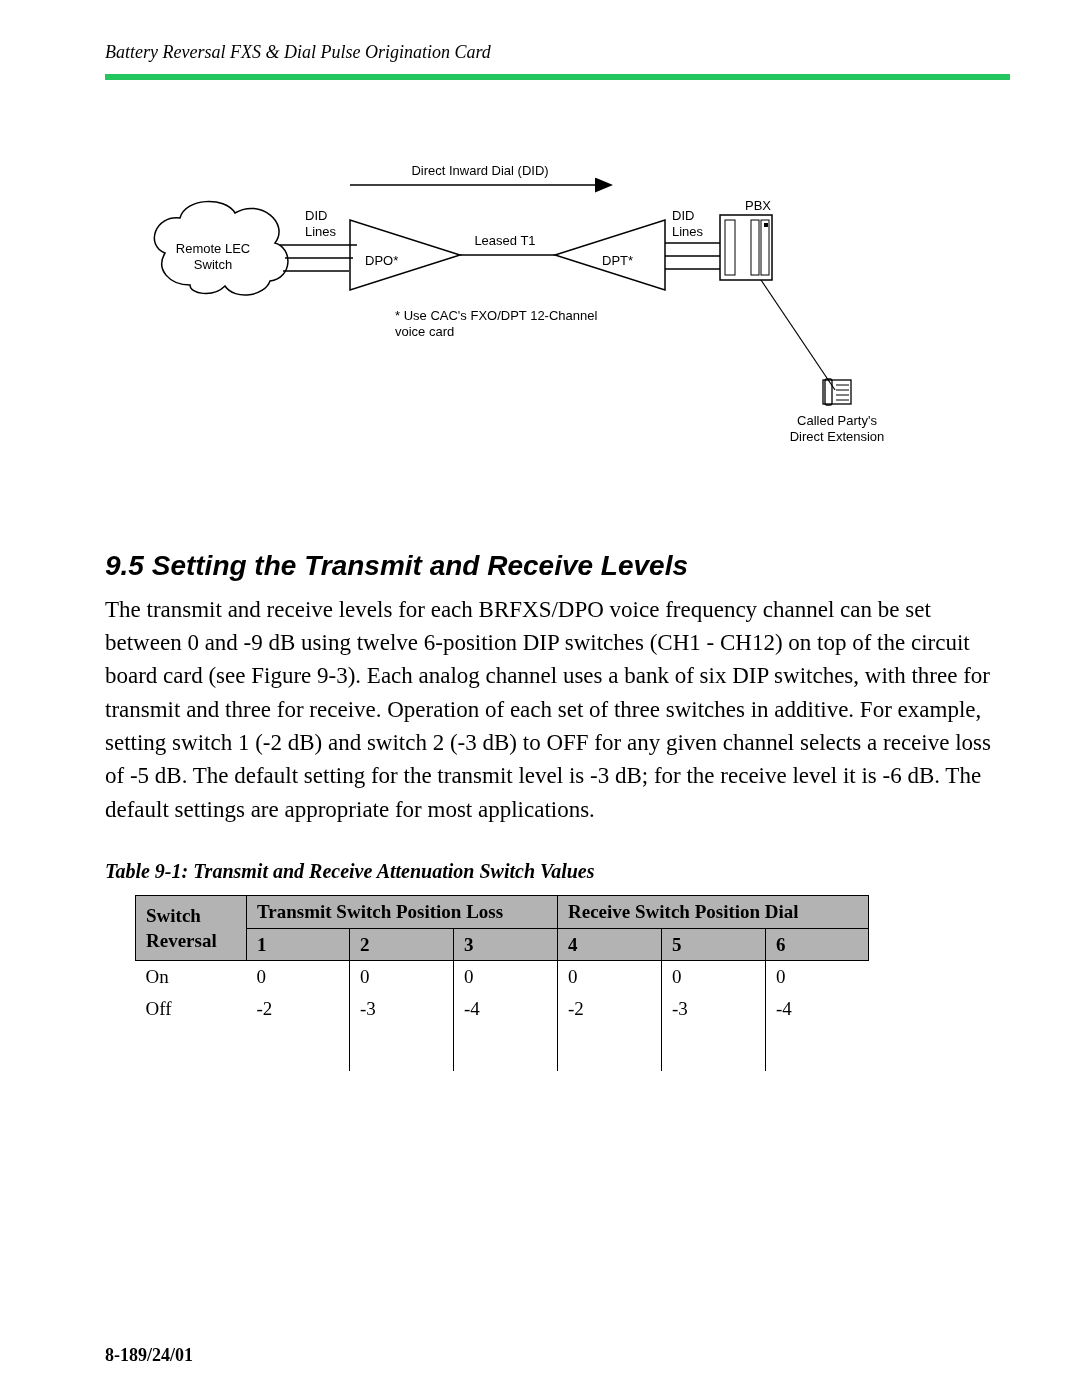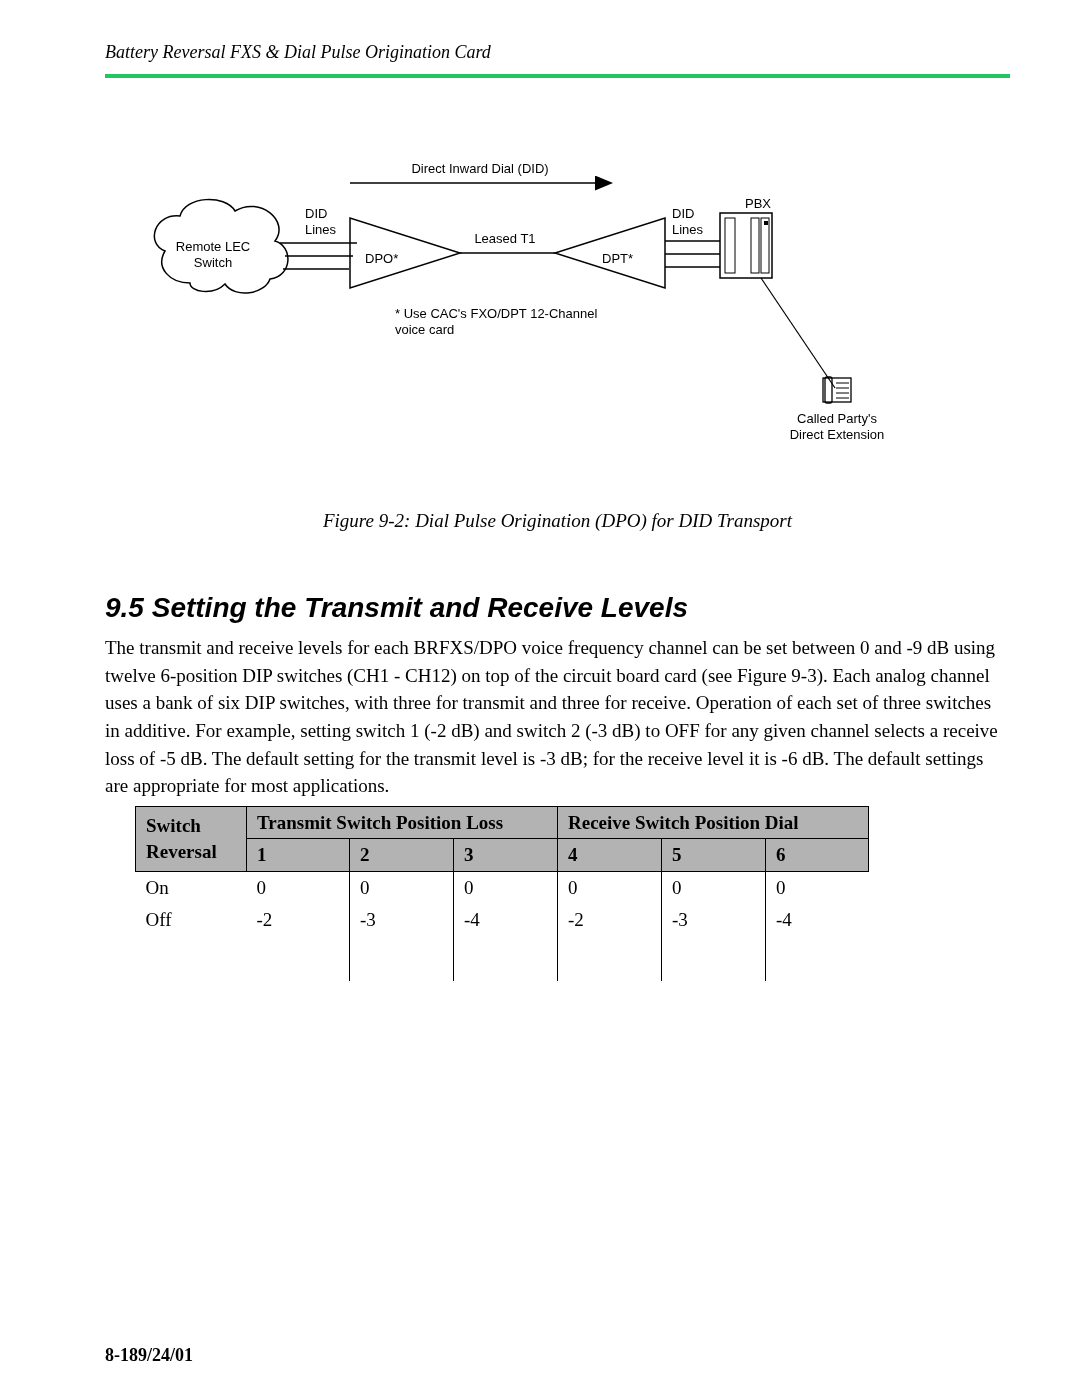--- a/index.html
+++ b/index.html
@@ -22,7 +22,7 @@
     font-style: italic;
     font-size: 18px;
     padding-bottom: 10px;
-    border-bottom: 4px solid #22c55e;
+    border-bottom: 6px solid #22c55e;
   }
   .figwrap {
     margin-top: 65px;

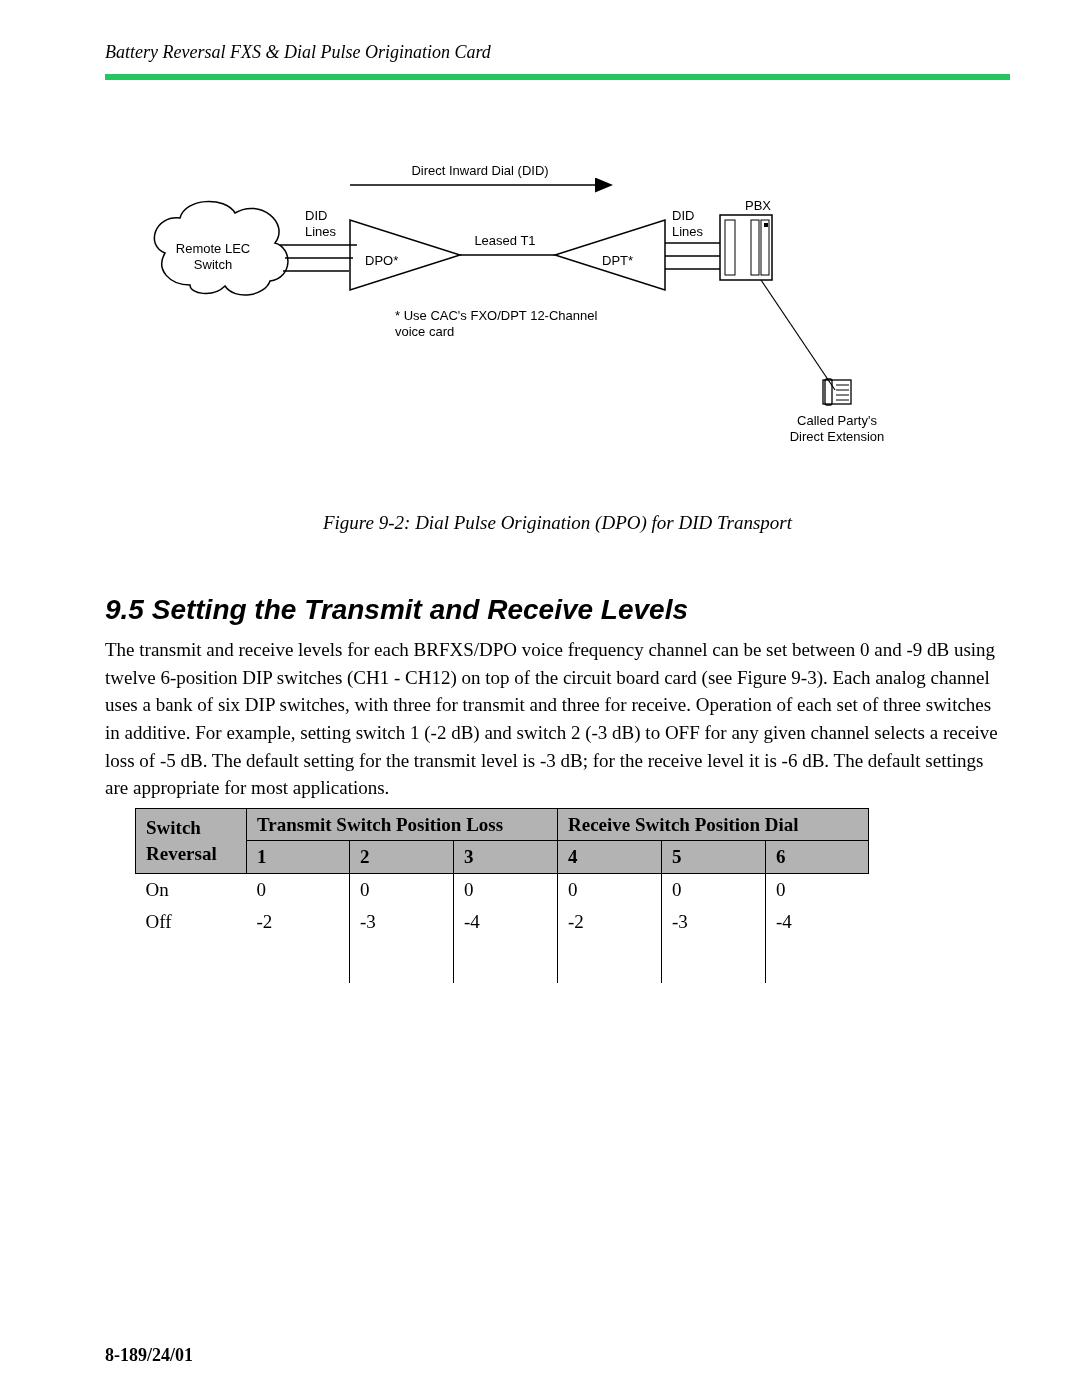--- a/index.html
+++ b/index.html
@@ -171,7 +171,6 @@
       <text class="dg-txt" x="290" y="191">voice card</text>
     </svg>
 
-    <div class="figcap">Figure 9-2: Dial Pulse Origination (DPO) for DID Transport</div>
   </div>
 
   <div class="sect-h">9.5   Setting the Transmit and Receive Levels</div>

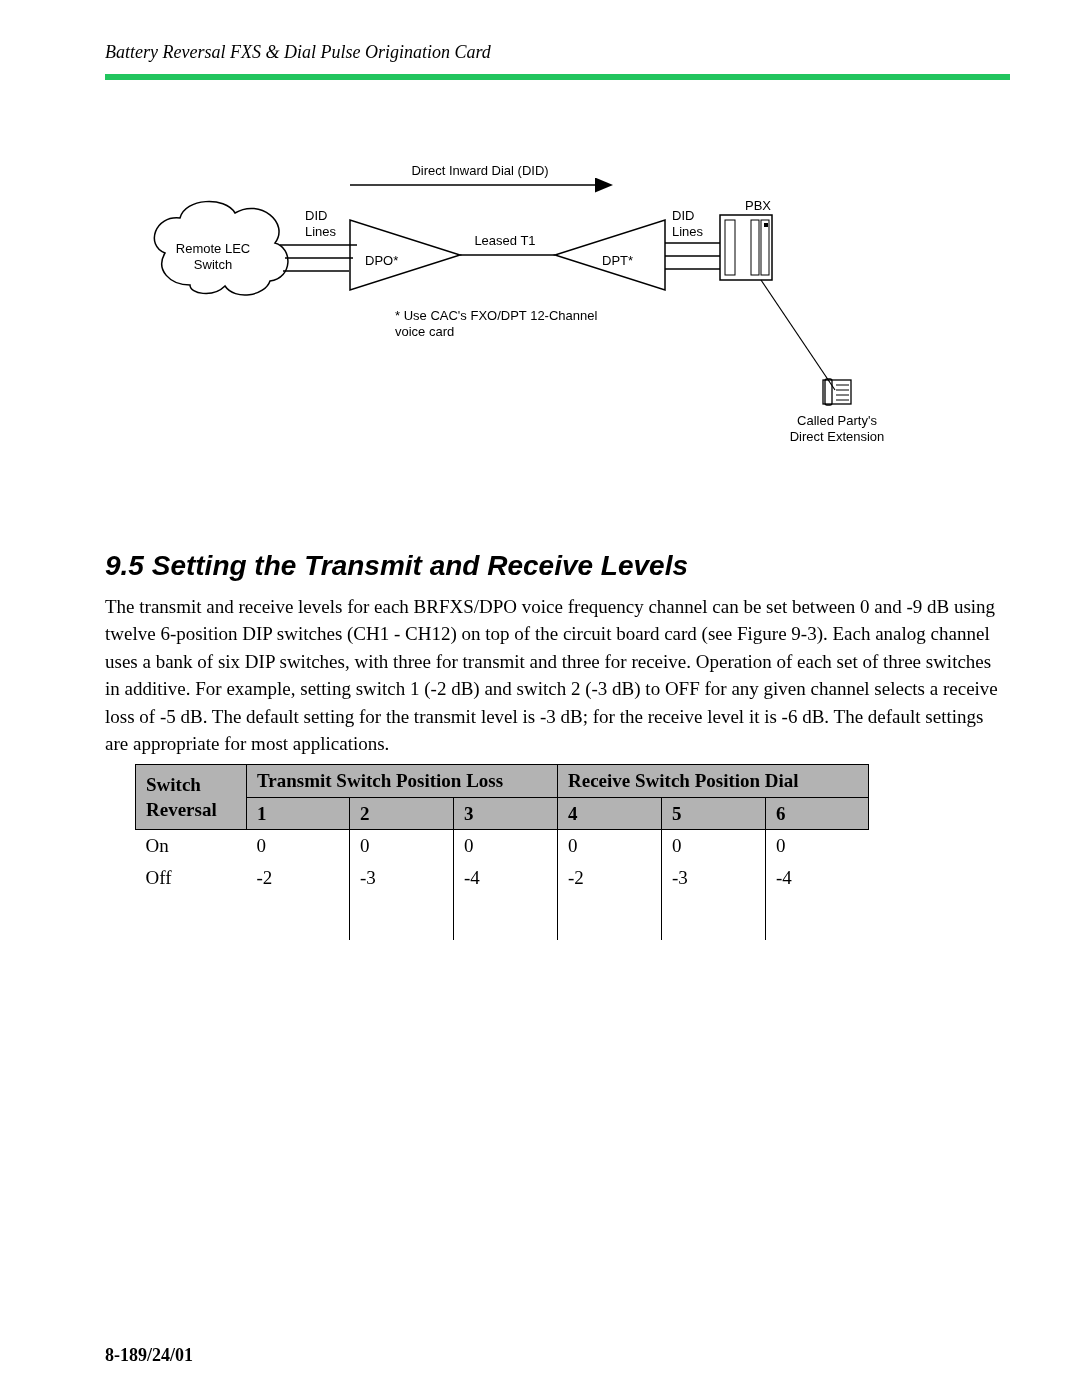--- a/index.html
+++ b/index.html
@@ -42,7 +42,7 @@
     margin-bottom: 8px;
   }
   .body {
-    font-size: 19px;
+    font-size: 23px;
     line-height: 1.45;
   }
   .tblcap {

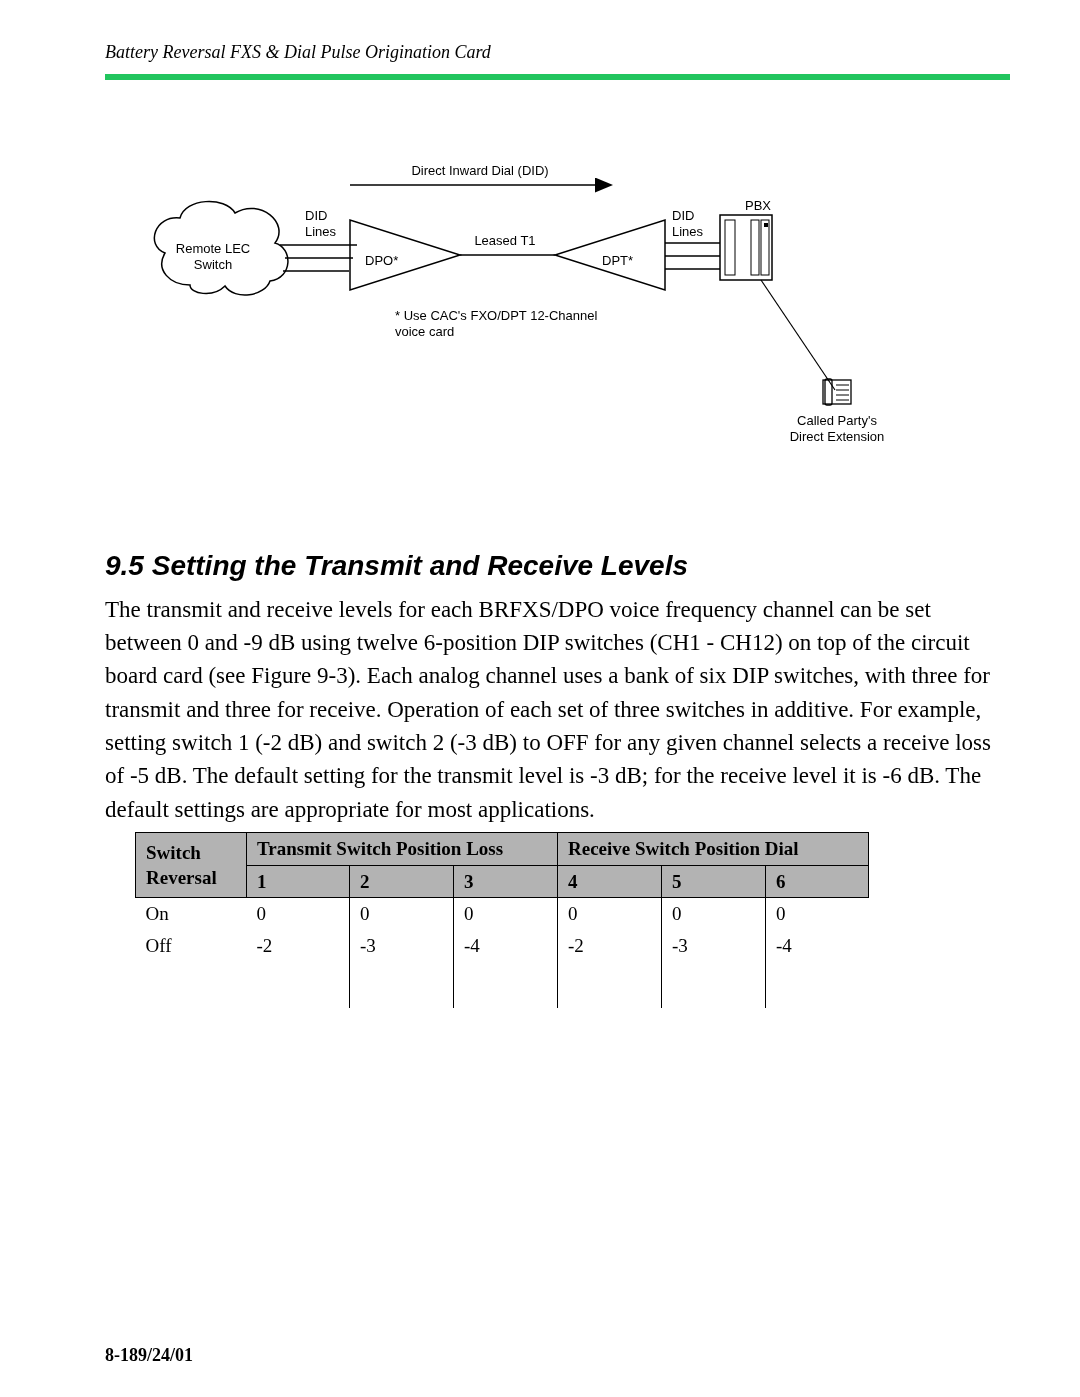--- a/index.html
+++ b/index.html
@@ -177,6 +177,7 @@
 
   <div class="body">The transmit and receive levels for each BRFXS/DPO voice frequency channel can be set between 0 and -9 dB using twelve 6-position DIP switches (CH1 - CH12) on top of the circuit board card (see Figure 9-3). Each analog channel uses a bank of six DIP switches, with three for transmit and three for receive. Operation of each set of three switches in additive. For example, setting switch 1 (-2 dB) and switch 2 (-3 dB) to OFF for any given channel selects a receive loss of -5 dB. The default setting for the transmit level is -3 dB; for the receive level it is -6 dB. The default settings are appropriate for most applications.</div>
 
+  <div class="tblcap">Table 9-1: Transmit and Receive Attenuation Switch Values</div>
 
   <table class="atten">
     <thead>

